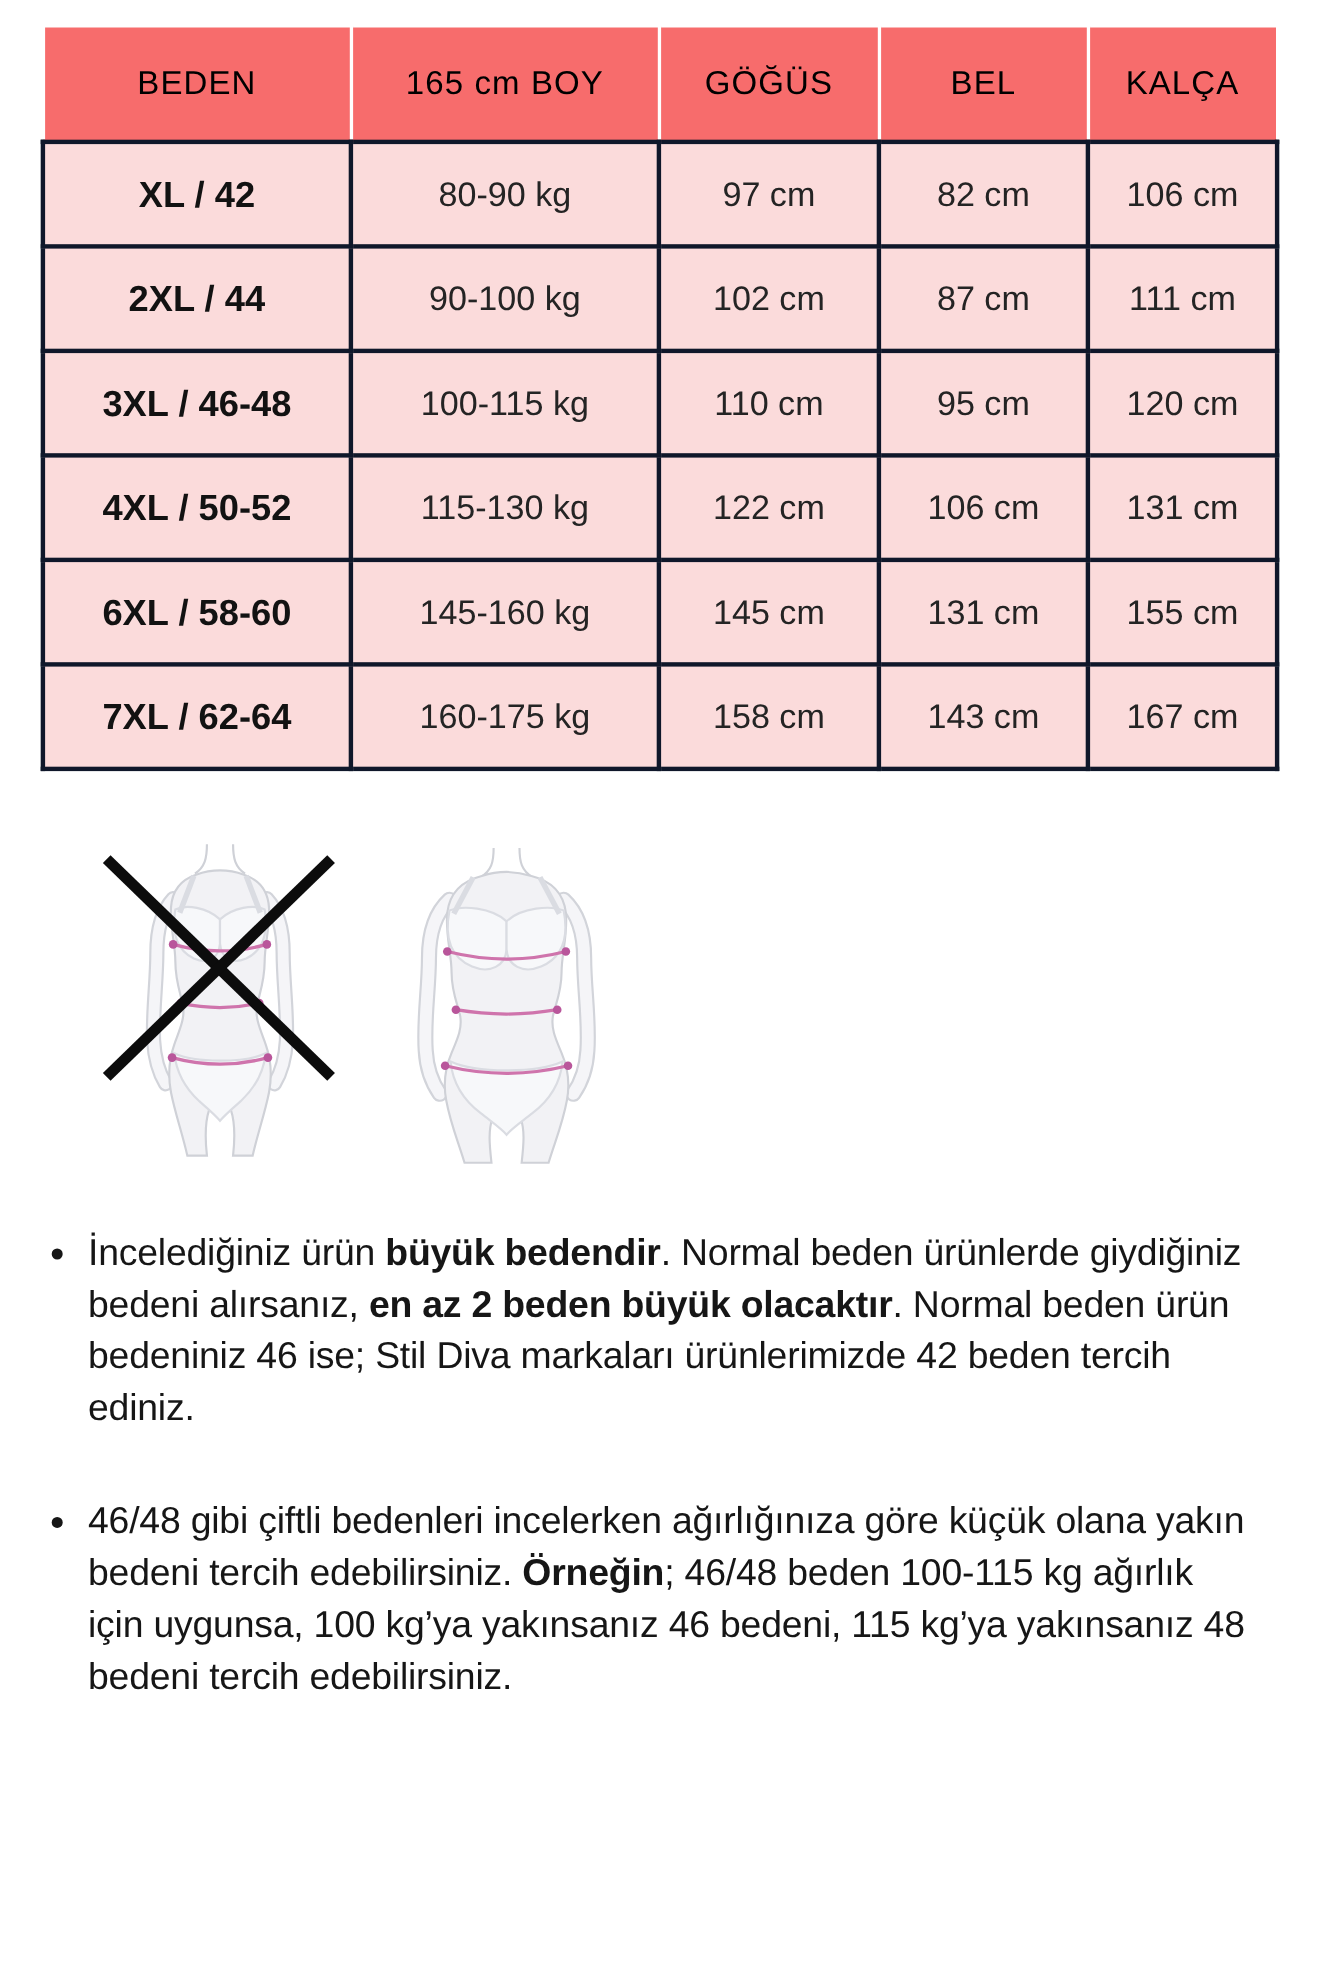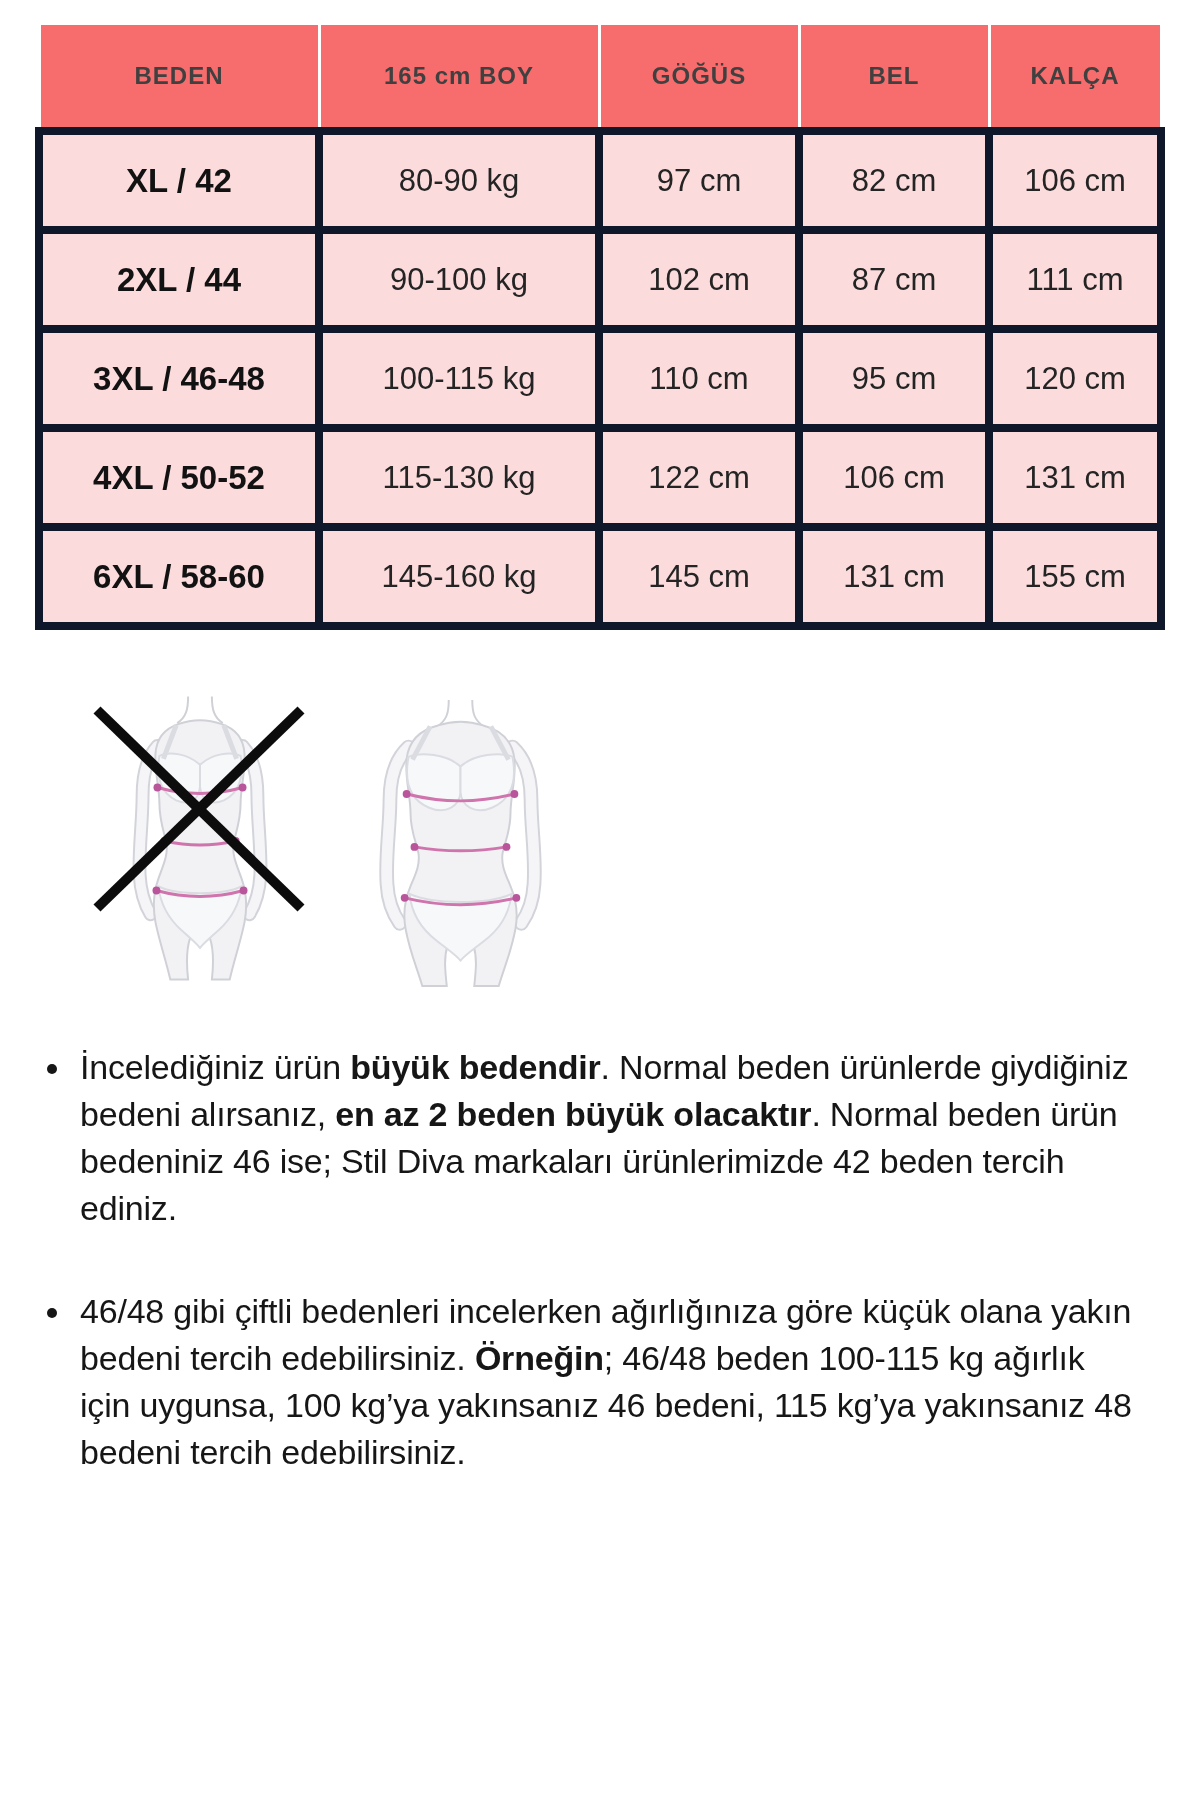--- a/index.html
+++ b/index.html
@@ -21,8 +21,8 @@
     border-collapse:collapse;
   }
   .size-table th {
-    background:#f76c6c; color:#404040;
-    font-size:24px; font-weight:bold; letter-spacing:1px;
+    background:#f76c6c; color:#000000;
+    font-size:30px; font-weight:normal; letter-spacing:1px;
     height:100px; text-align:center; border:3px solid #ffffff;
   }
   .size-table td {

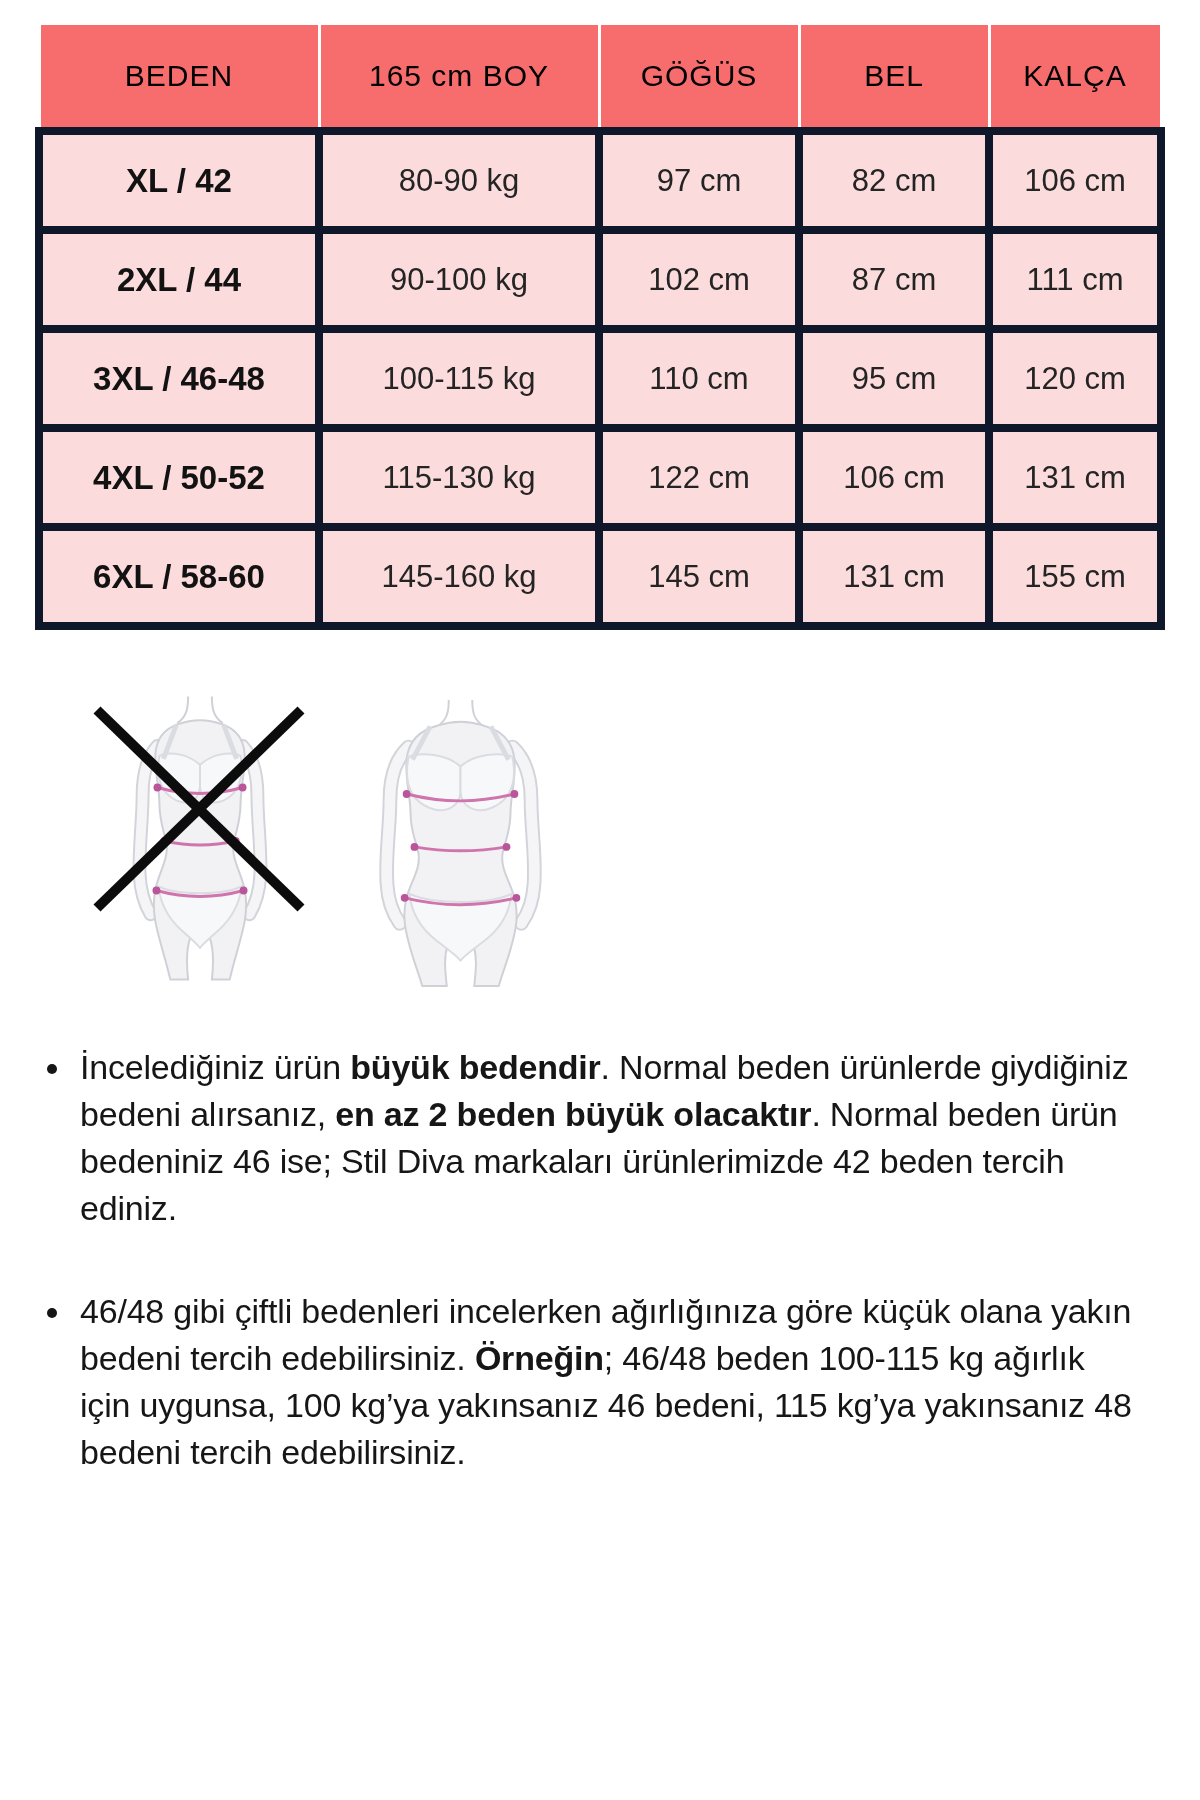--- a/index.html
+++ b/index.html
@@ -28,7 +28,7 @@
   .size-table td {
     background:#fbdbdb; color:#242424;
     font-size:31px; text-align:center; height:89px;
-    border:8px solid #0f172a;
+    border:4px solid #0f172a;
   }
   .size-table td.size-col { font-weight:bold; font-size:33px; color:#121212; }
 

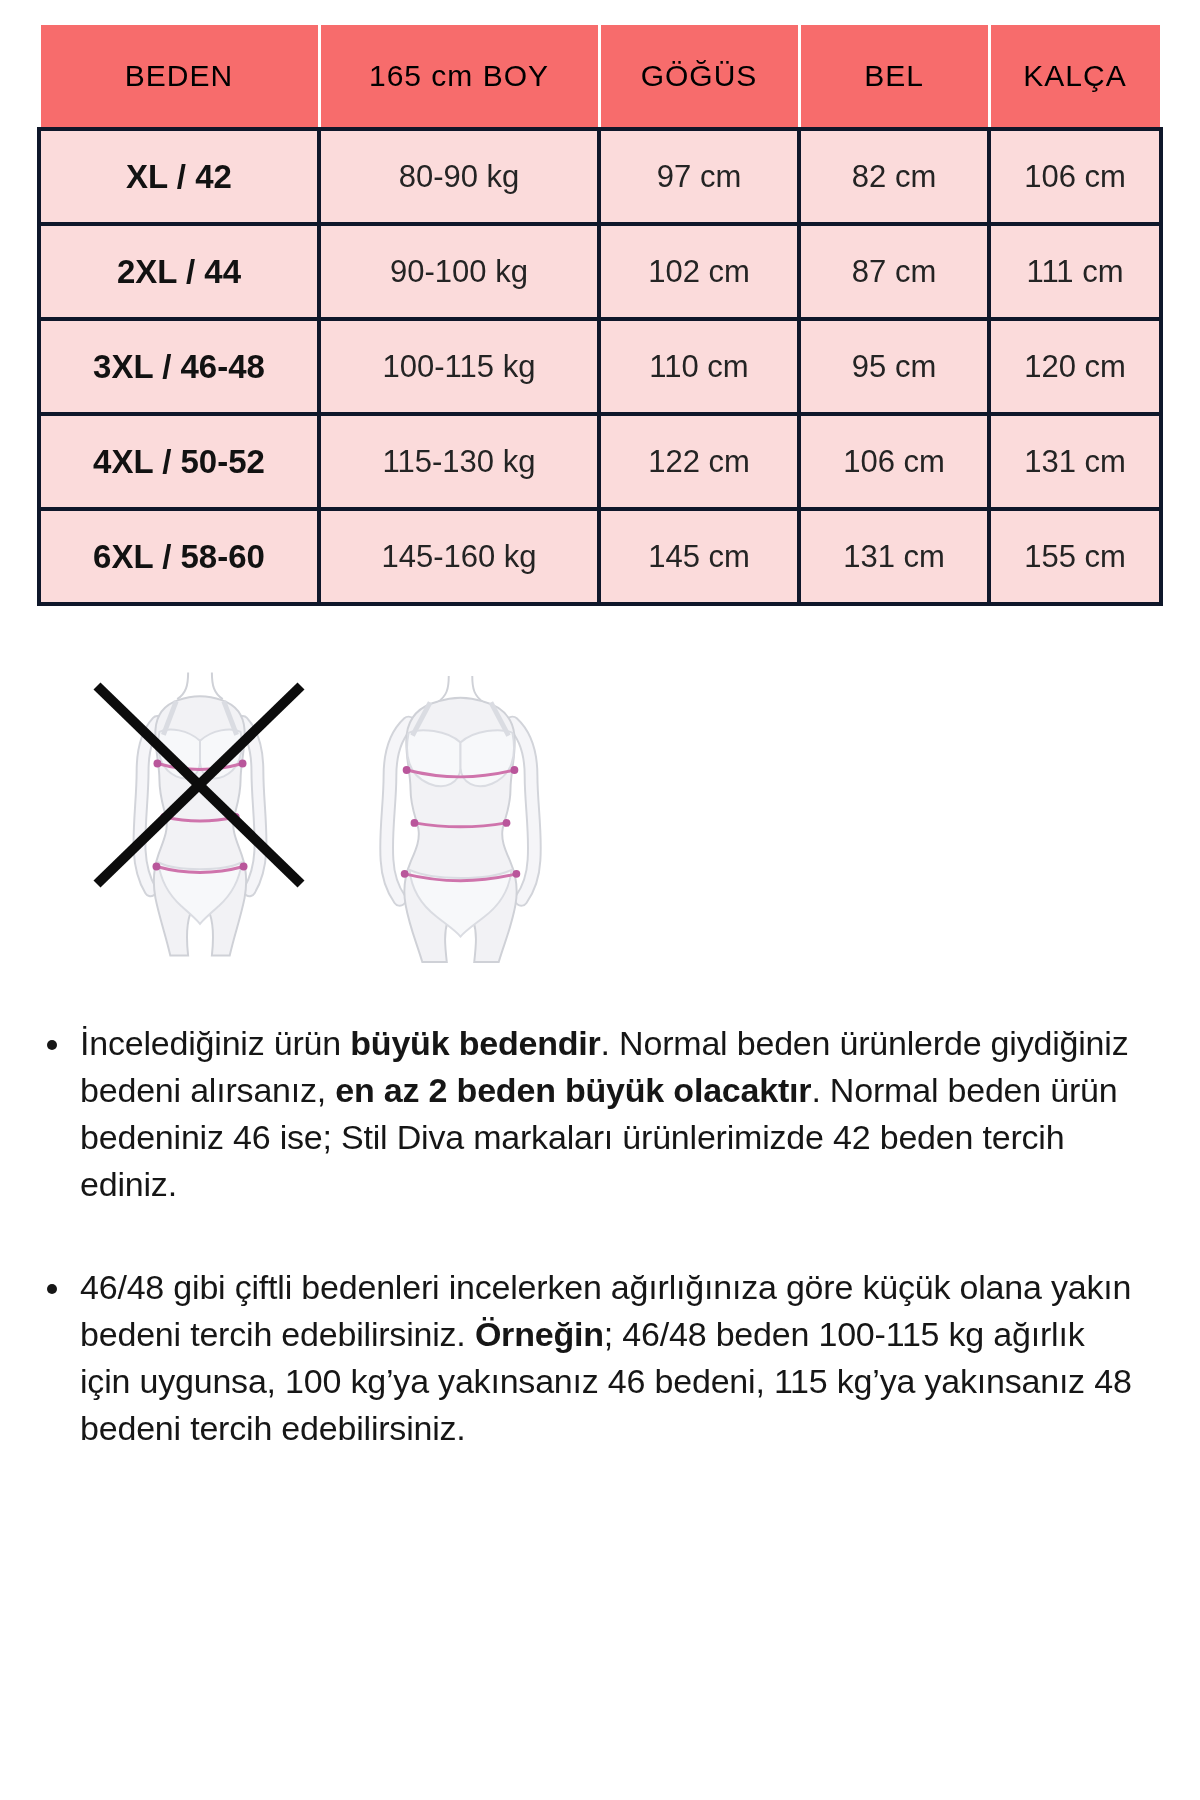--- a/index.html
+++ b/index.html
@@ -125,6 +125,13 @@
         <td>131 cm</td>
         <td>155 cm</td>
       </tr>
+      <tr>
+        <td class="size-col">7XL / 62-64</td>
+        <td>160-175 kg</td>
+        <td>158 cm</td>
+        <td>143 cm</td>
+        <td>167 cm</td>
+      </tr>
     </tbody>
   </table>
 

